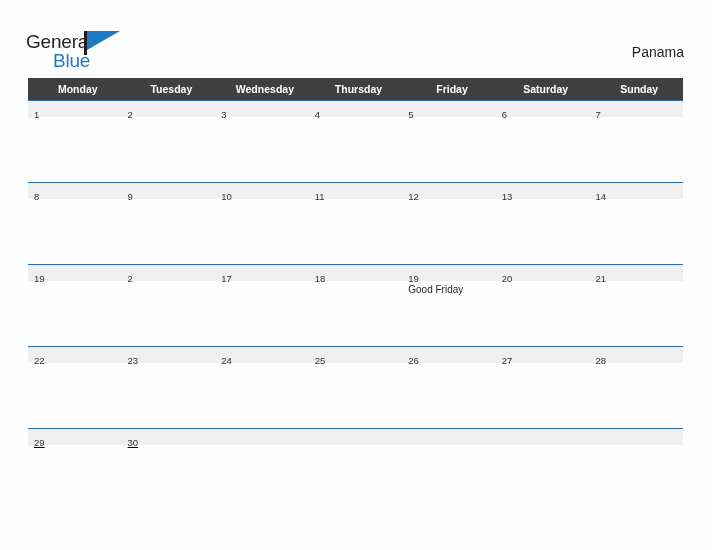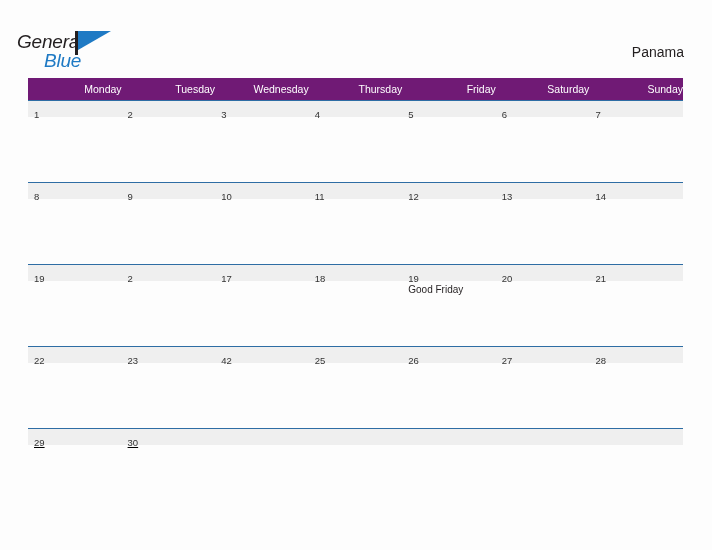--- a/index.html
+++ b/index.html
@@ -31,11 +31,10 @@
 
   .logo {
     position: absolute;
-    left: 17px;
+    left: 26px;
     top: 31px;
     width: 96px;
     height: 40px;
-    font-style: italic;
   }
   .logo-general {
     position: absolute;

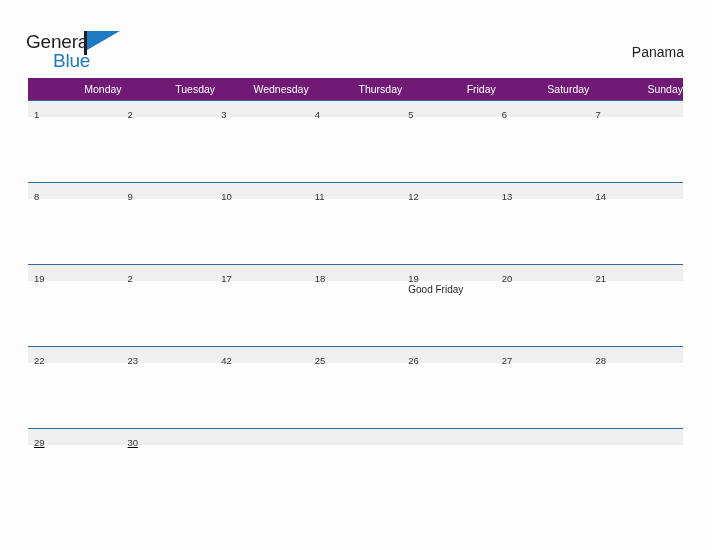--- a/index.html
+++ b/index.html
@@ -114,11 +114,11 @@
     table-layout: fixed;
   }
   .cal-table th {
-    background: #701a75;
+    background: #404040;
     color: #ffffff;
     font-size: 10.5px;
-    font-weight: normal;
-    text-align: right;
+    font-weight: bold;
+    text-align: center;
     padding: 5px 0 5px 6px;
     height: 9px;
     border: none;

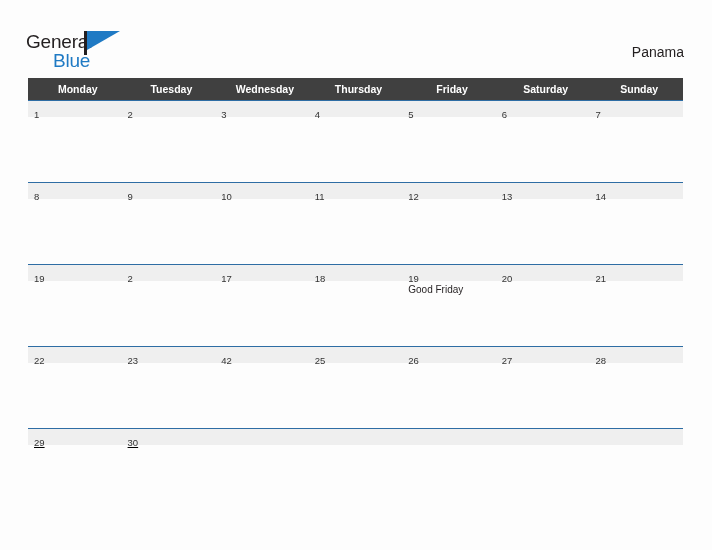--- a/index.html
+++ b/index.html
@@ -352,7 +352,7 @@
             </td>
             <td>
               <div class="daycell">
-                <div class="day-band"><span class="day-num">42</span></div>
+                <div class="day-band"><span class="day-num">24</span></div>
                 <div class="day-events"></div>
               </div>
             </td>

